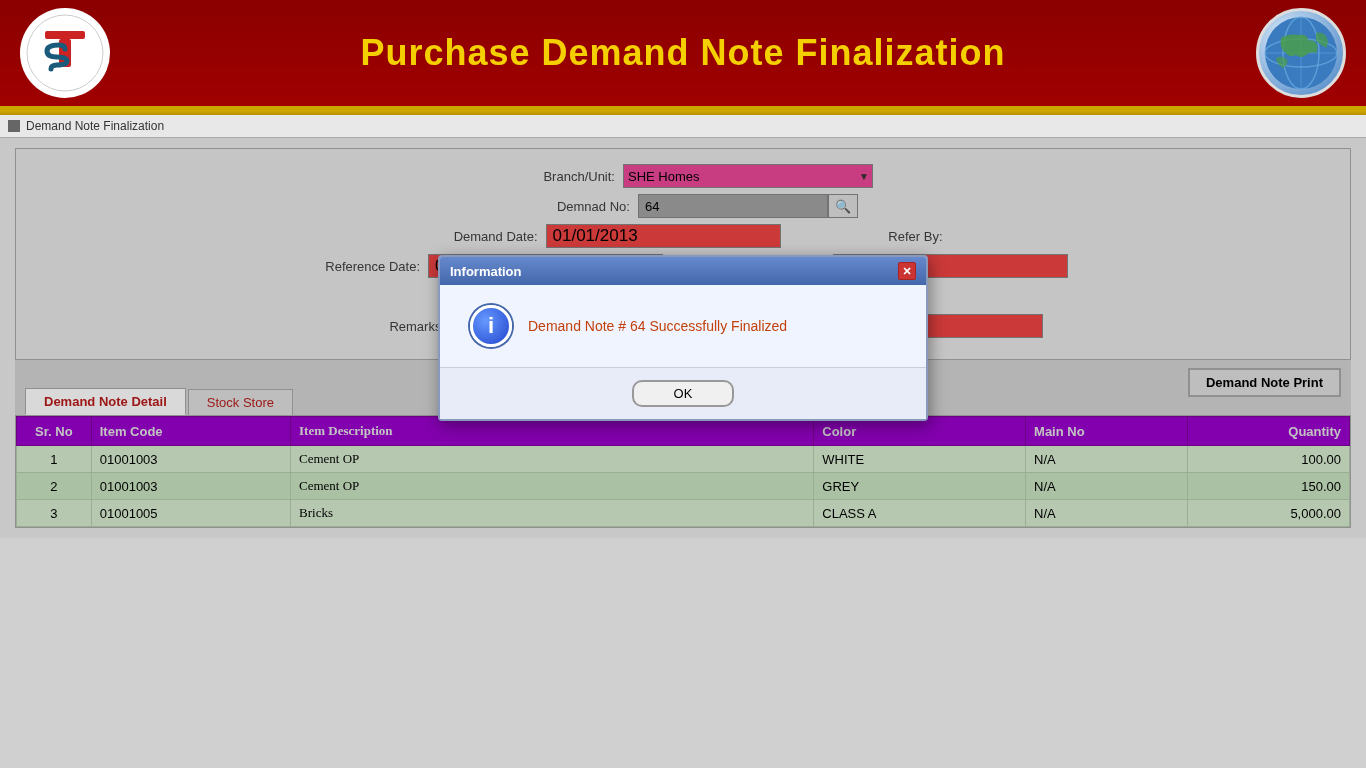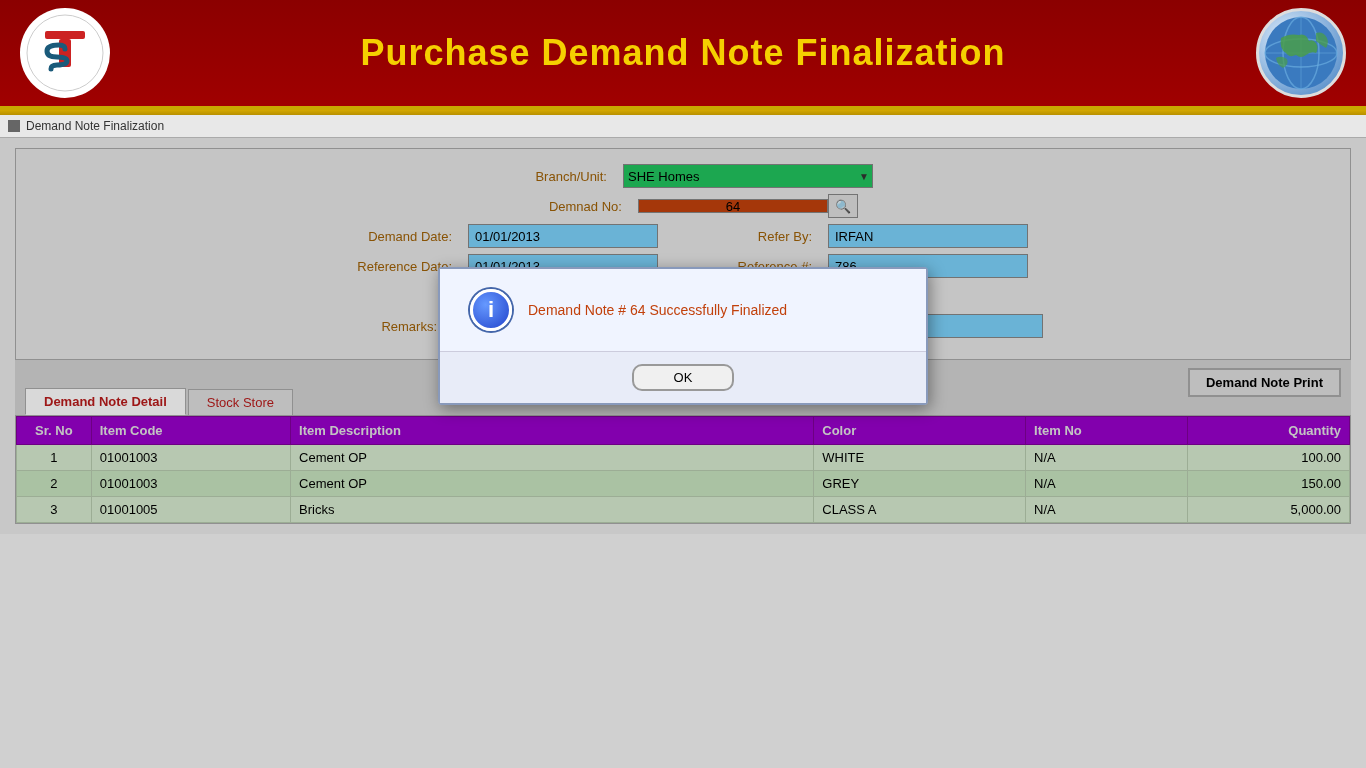--- a/index.html
+++ b/index.html
@@ -80,8 +80,8 @@
     .form-label {
       text-align: right;
       min-width: 130px;
-      padding-right: 16px;
-      color: #a16207;
+      padding-right: 8px;
+      color: #404040;
       font-size: 13px;
     }
     .form-input {

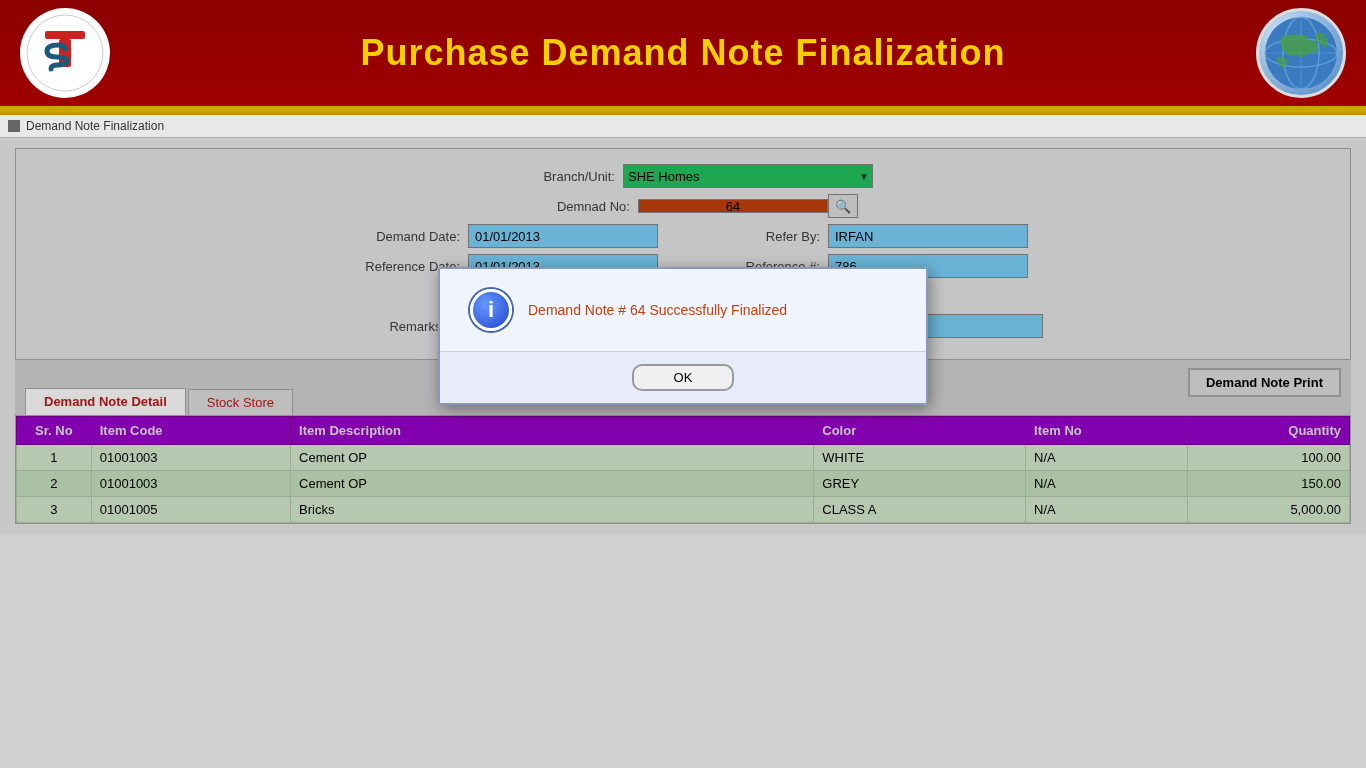--- a/index.html
+++ b/index.html
@@ -96,7 +96,7 @@
       min-width: 590px;
     }
     .branch-select {
-      background: #22c55e;
+      background: #ec4899;
       border: 1px solid #888;
       padding: 2px 4px;
       font-size: 13px;

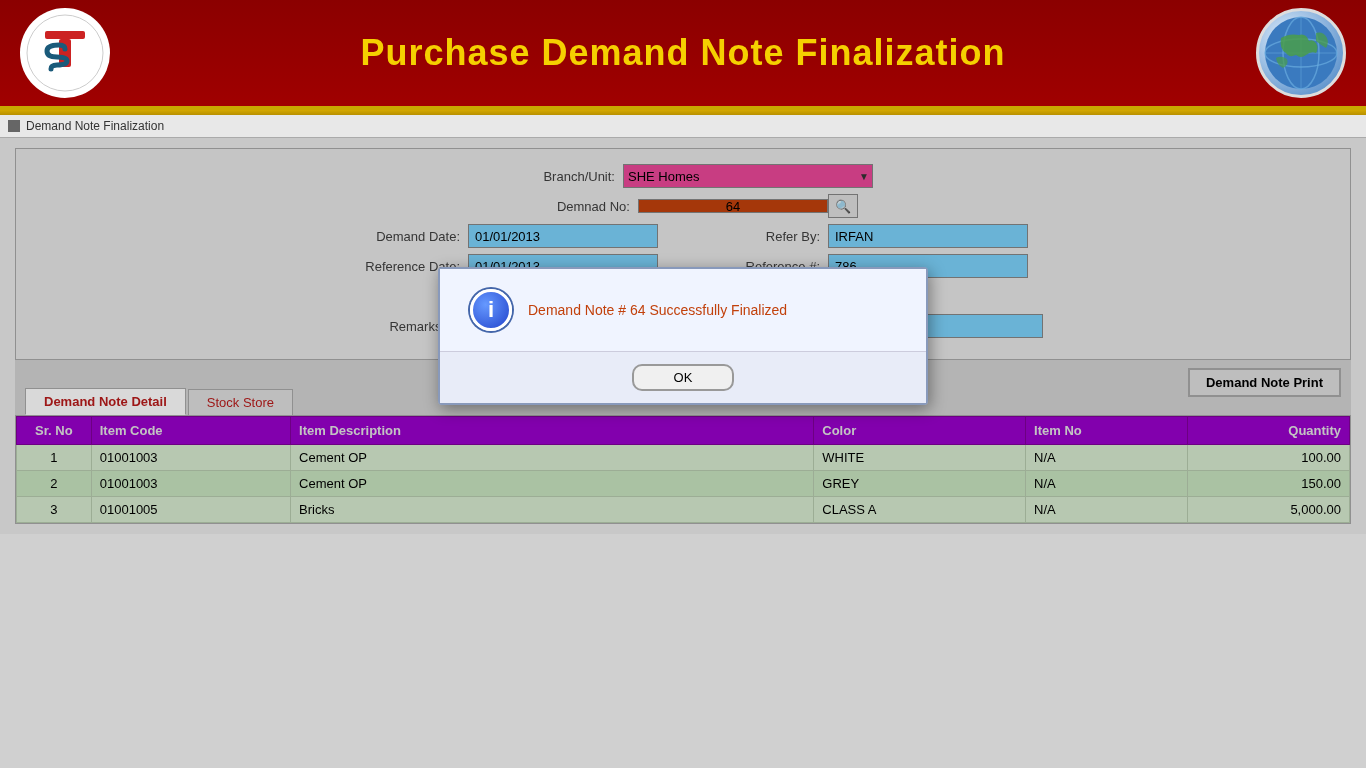--- a/index.html
+++ b/index.html
@@ -118,13 +118,12 @@
       color: #333;
     }
     .demand-no-input {
-      background: #c2410c;
+      background: #a3a3a3;
       border: 1px solid #888;
       padding: 2px 6px;
       font-size: 13px;
-      height: 14px;
+      height: 24px;
       min-width: 180px;
-      text-align: center;
     }
     .search-btn {
       background: #e0e0e0;

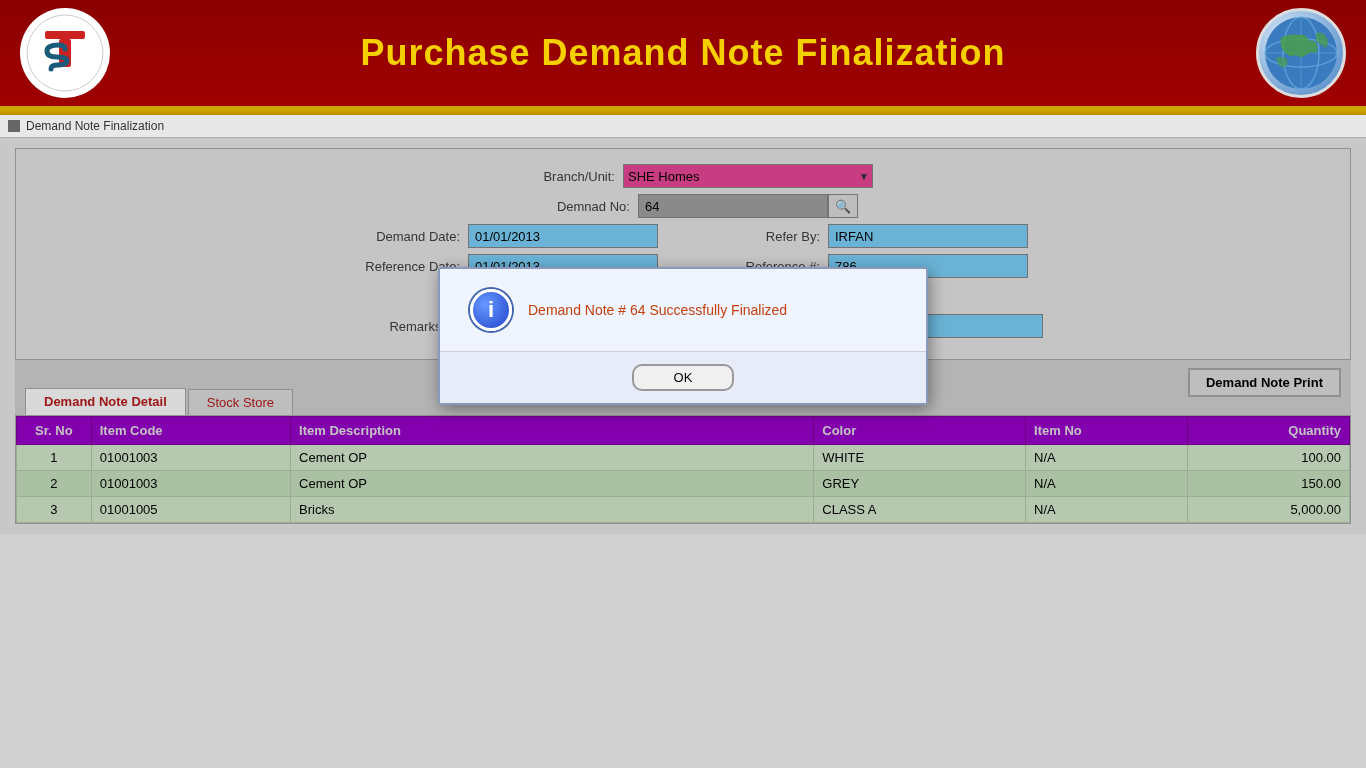--- a/index.html
+++ b/index.html
@@ -85,10 +85,10 @@
       font-size: 13px;
     }
     .form-input {
-      background: #7dd3fc;
+      background: #ef4444;
       border: 1px solid #888;
       padding: 2px 6px;
-      font-size: 13px;
+      font-size: 17px;
       height: 24px;
       min-width: 160px;
     }

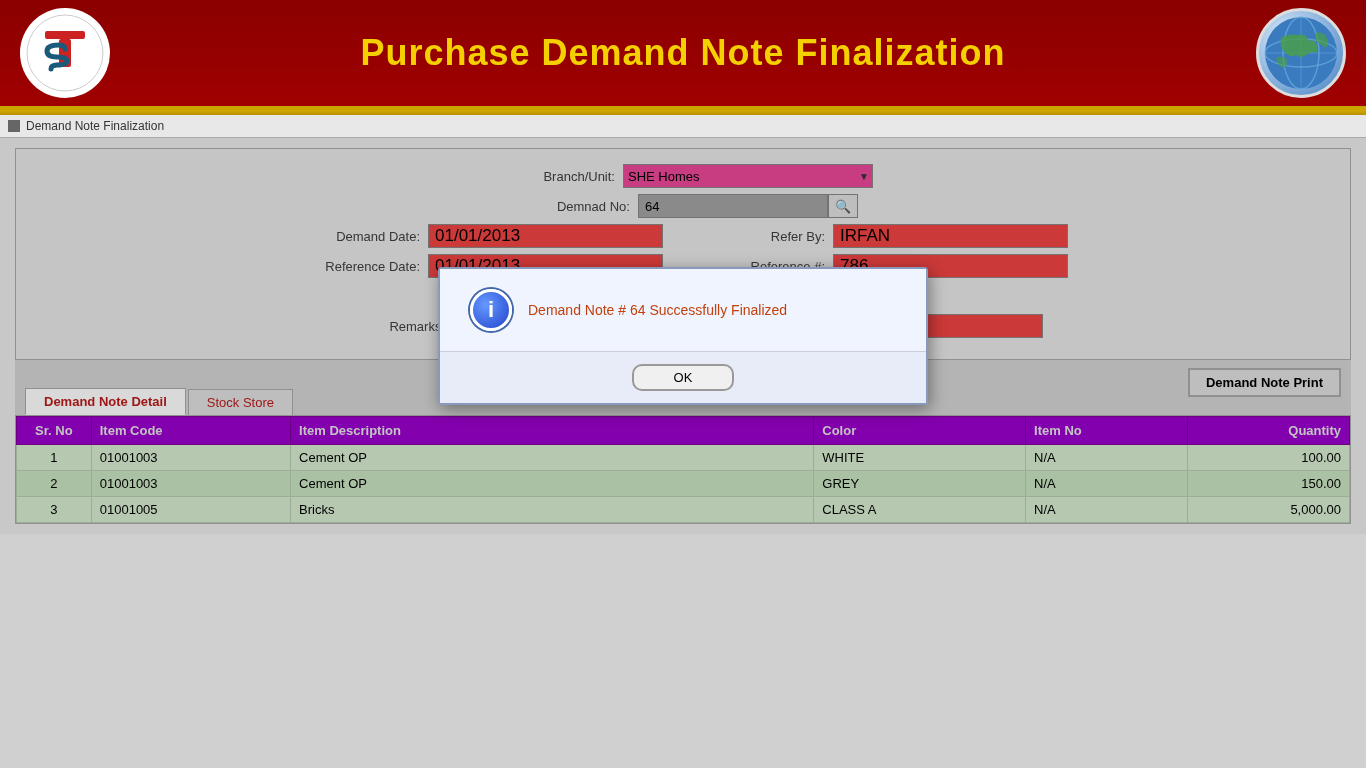--- a/index.html
+++ b/index.html
@@ -362,7 +362,6 @@
         </div>
         <div class="form-group">
           <span class="form-label">Refer By:</span>
-          <input class="form-input" type="text" value="IRFAN" style="min-width: 200px;">
         </div>
       </div>
 

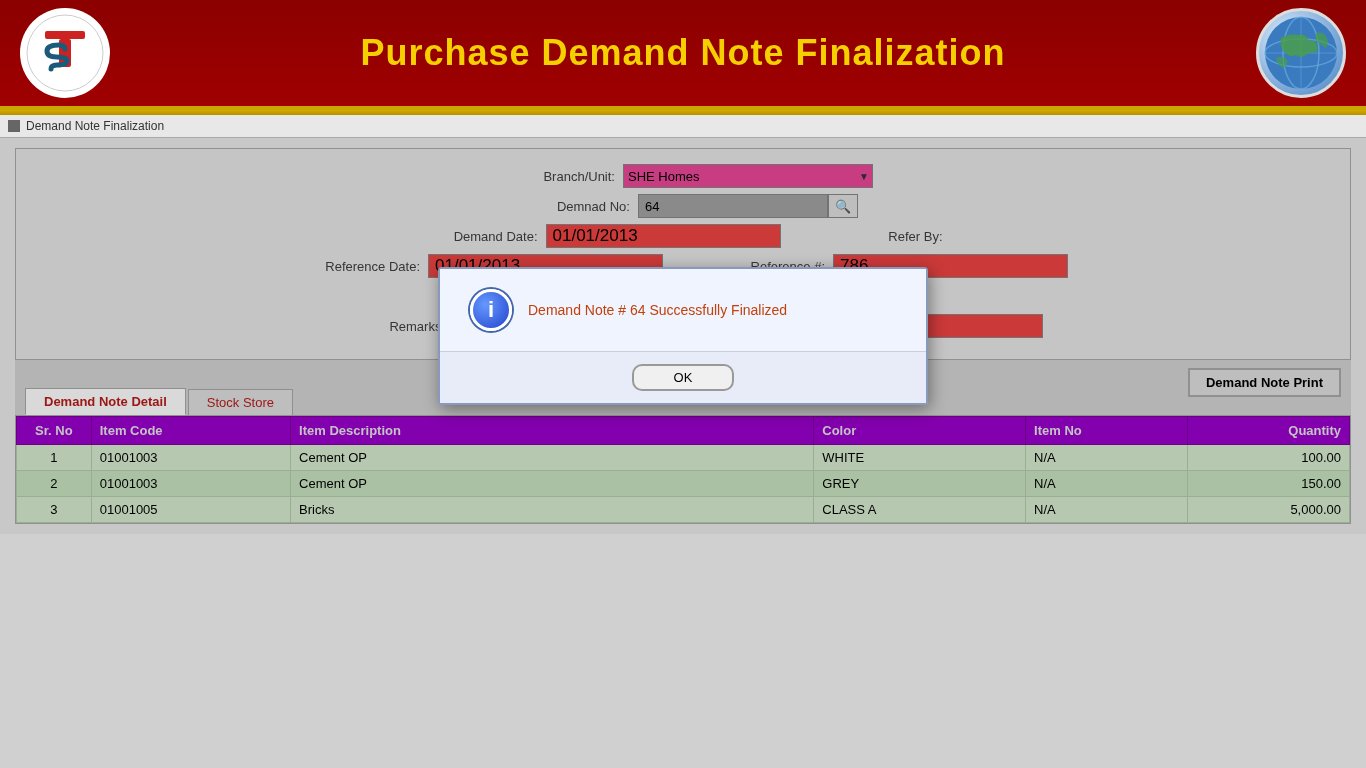--- a/index.html
+++ b/index.html
@@ -438,6 +438,10 @@
 
     <div class="overlay">
       <div class="dialog">
+        <div class="dialog-title-bar">
+          <span>Information</span>
+          <div class="dialog-close-btn">✕</div>
+        </div>
         <div class="dialog-body">
           <div class="info-icon">i</div>
           <span class="dialog-message">Demand Note # 64 Successfully Finalized</span>

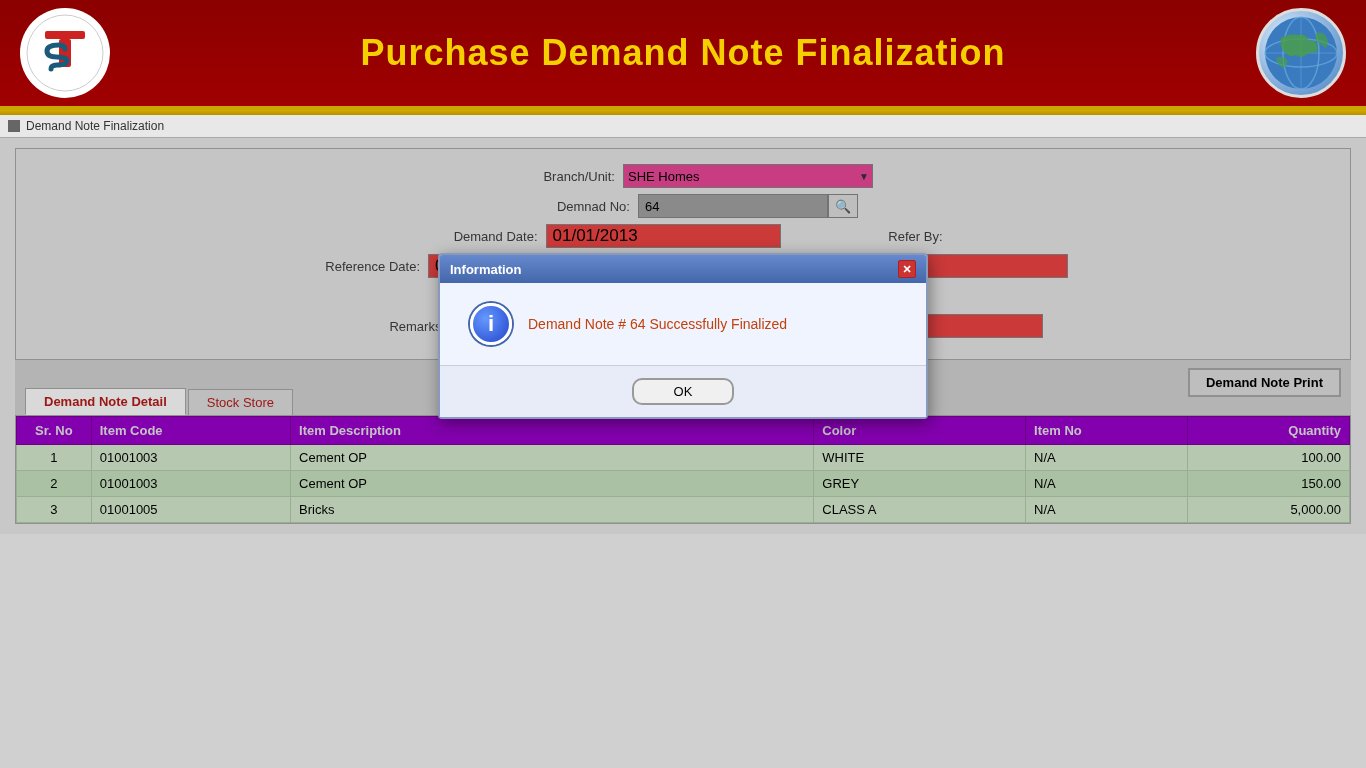--- a/index.html
+++ b/index.html
@@ -209,7 +209,7 @@
     tbody tr td.right { text-align: right; }
     .sr-col { width: 60px; text-align: center; }
     .code-col { width: 160px; }
-    .desc-col { width: 420px; }
+    .desc-col { width: 420px; font-family: Liberation Serif, serif; }
     .color-col { width: 170px; }
     .itemno-col { width: 130px; }
     .qty-col { width: 130px; text-align: right; }

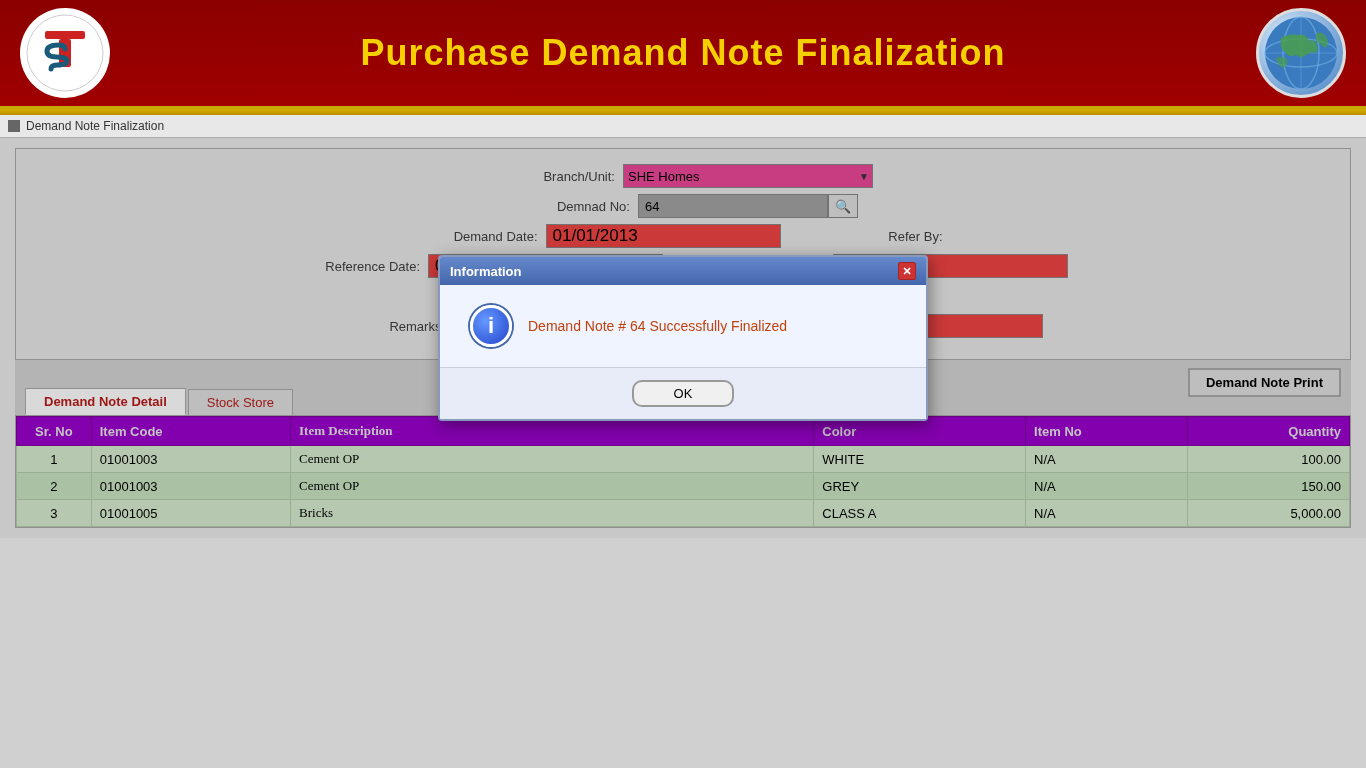--- a/index.html
+++ b/index.html
@@ -403,7 +403,7 @@
             <th class="code-col">Item Code</th>
             <th class="desc-col">Item Description</th>
             <th class="color-col">Color</th>
-            <th class="itemno-col">Item No</th>
+            <th class="itemno-col">Main No</th>
             <th class="qty-col right">Quantity</th>
           </tr>
         </thead>

